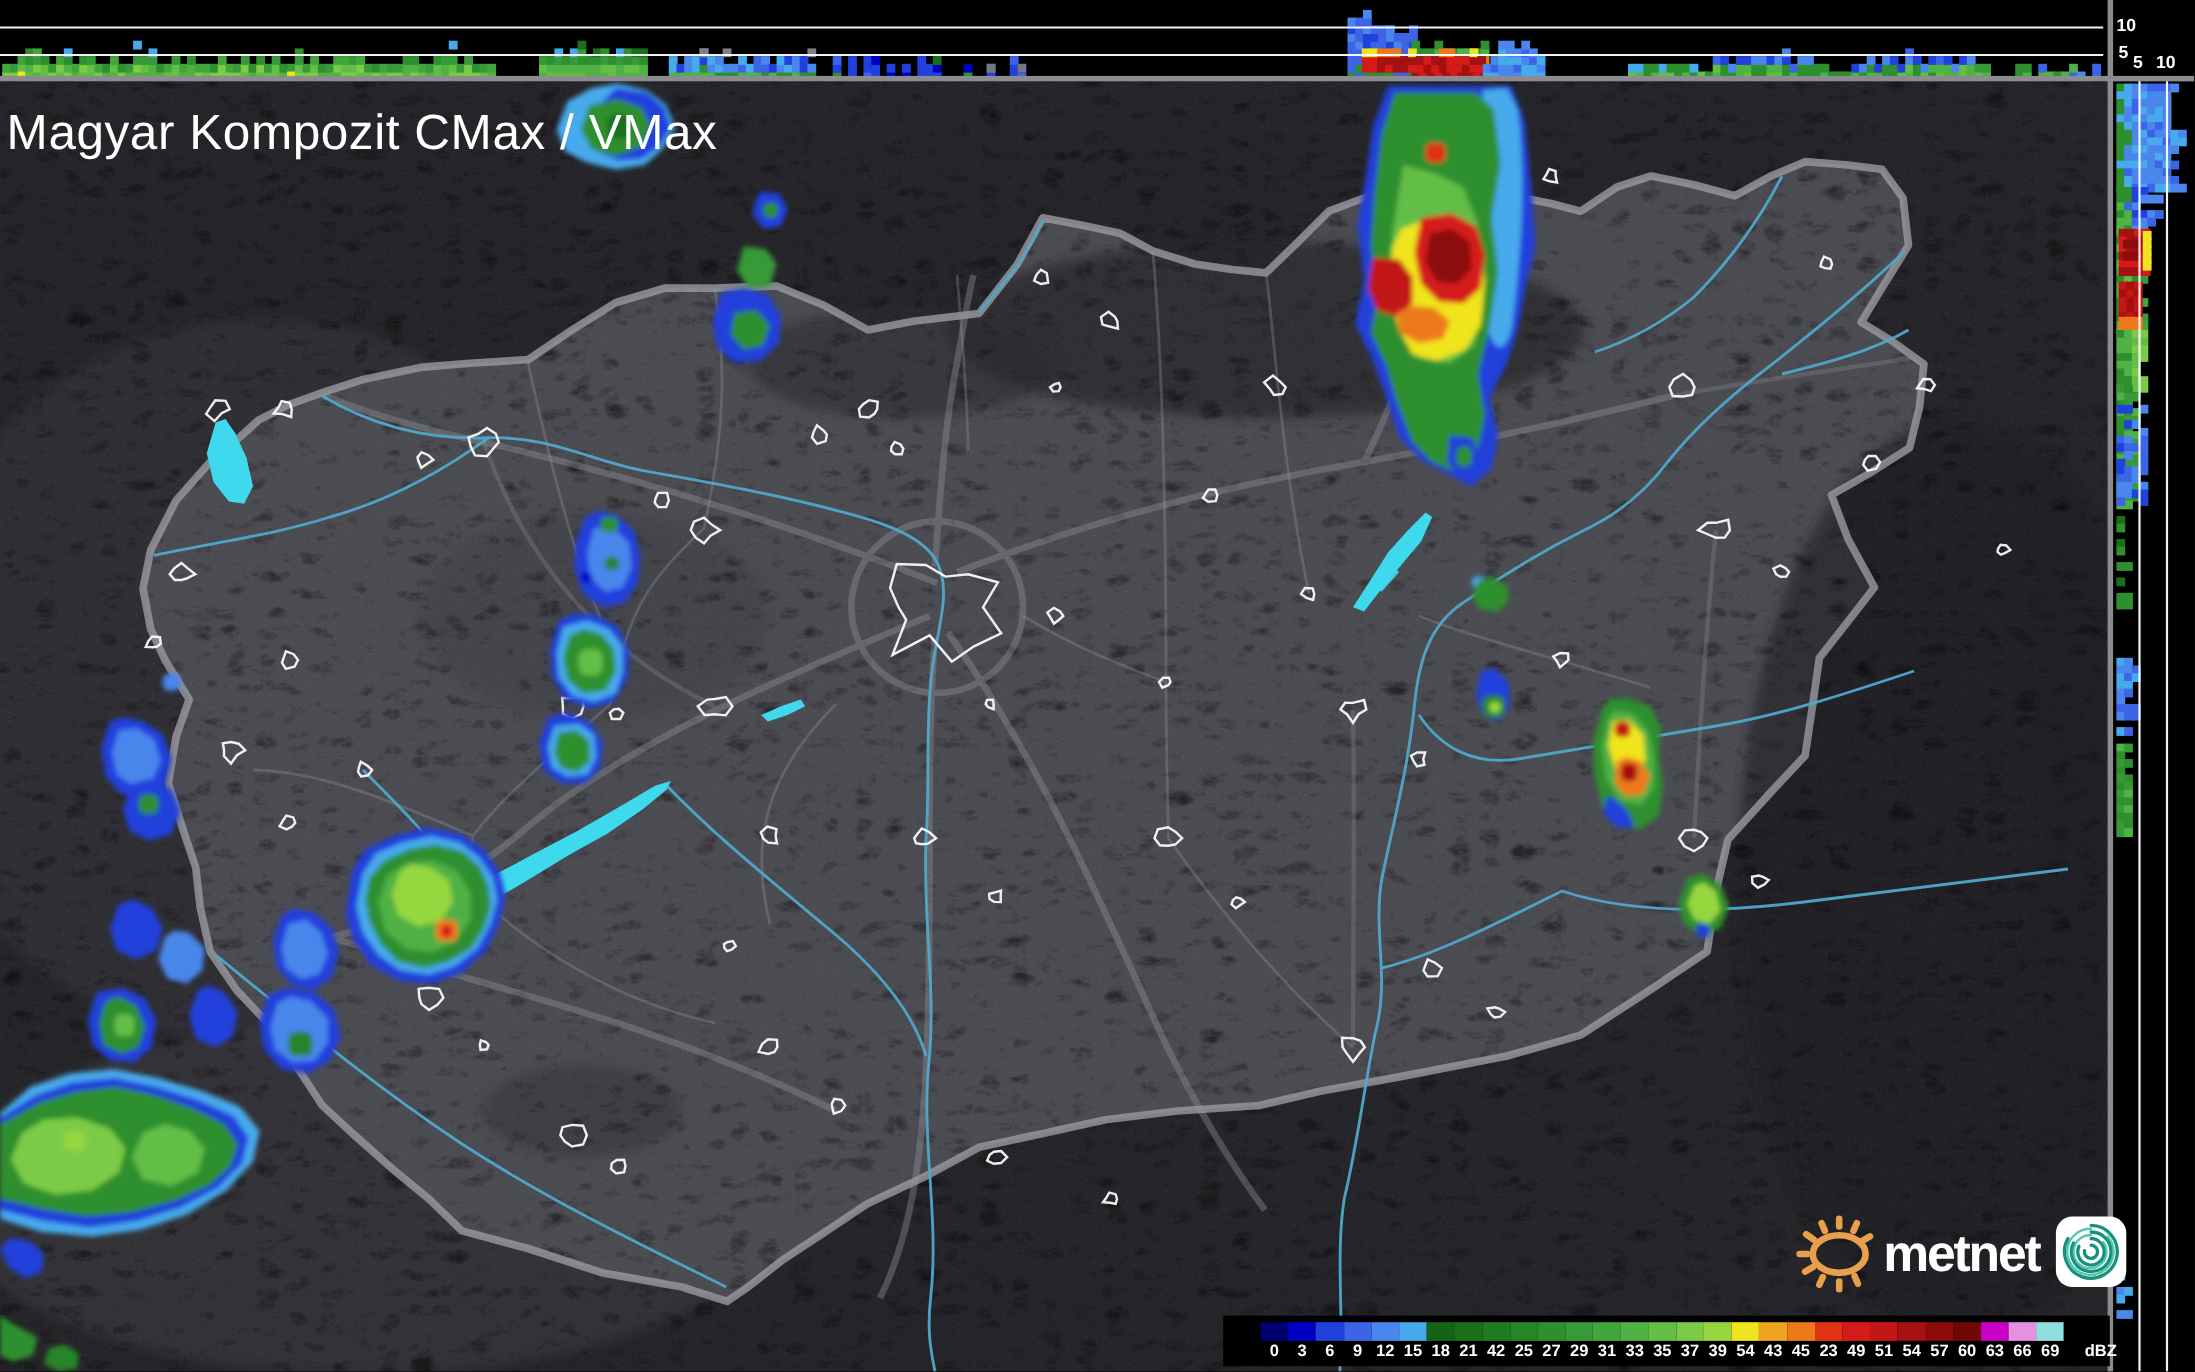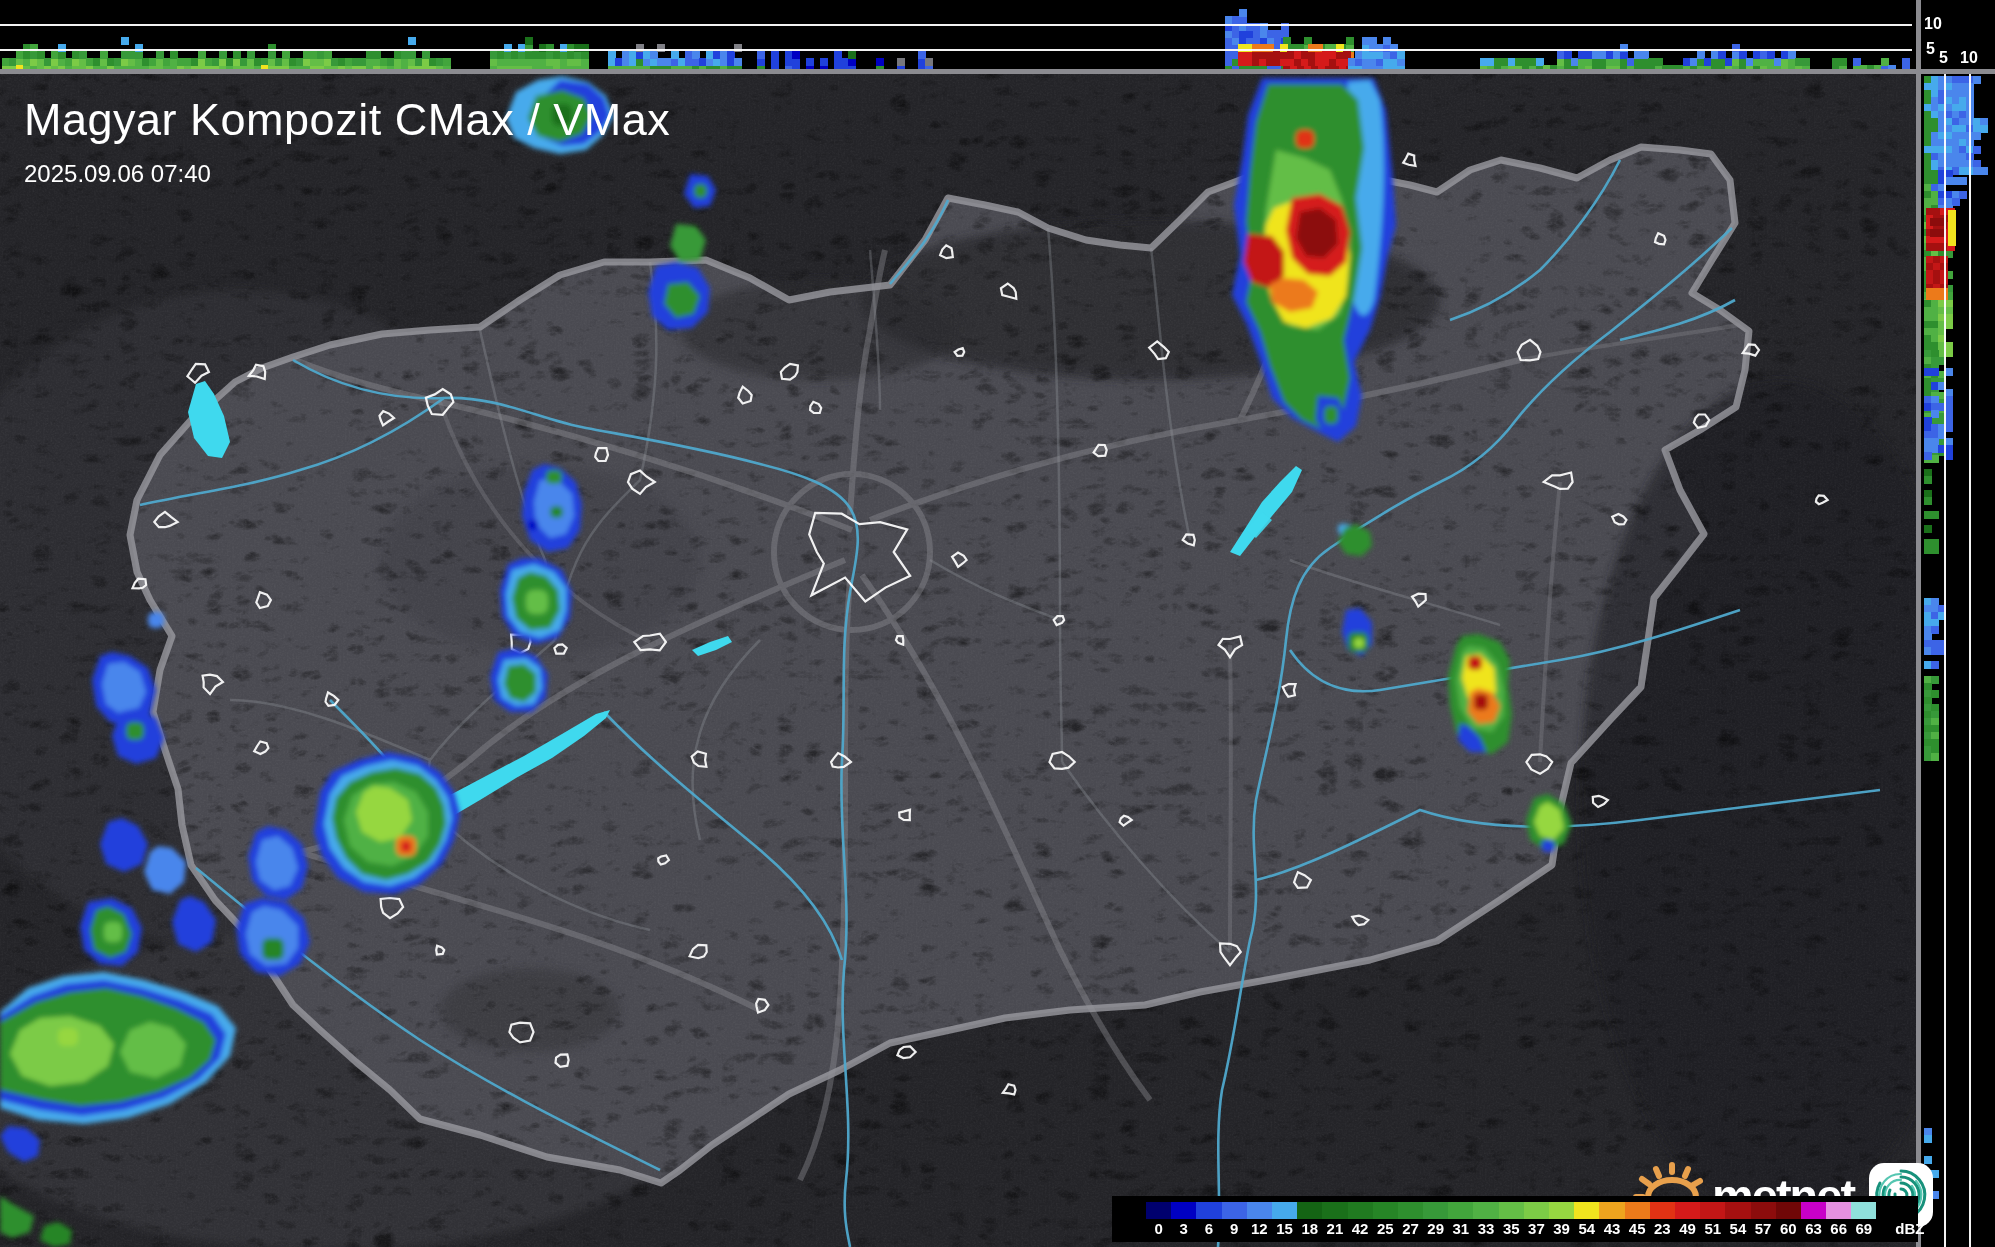--- a/index.html
+++ b/index.html
@@ -14,7 +14,7 @@
   #map-wrap{position:absolute;left:0;top:74px;width:1919px;height:1173px;z-index:1;}
   
   .scale-label{position:absolute;color:#fff;font-weight:700;font-size:16px;z-index:8;line-height:20px;}
-  #title-block{position:absolute;left:24px;top:94px;z-index:10;color:#fff;}
+  #title-block{position:absolute;left:6px;top:94px;z-index:10;color:#fff;}
   #page-title{font-size:45px;font-weight:400;letter-spacing:.5px;}
   #page-time{font-size:24px;font-weight:400;margin-top:14px;}
   

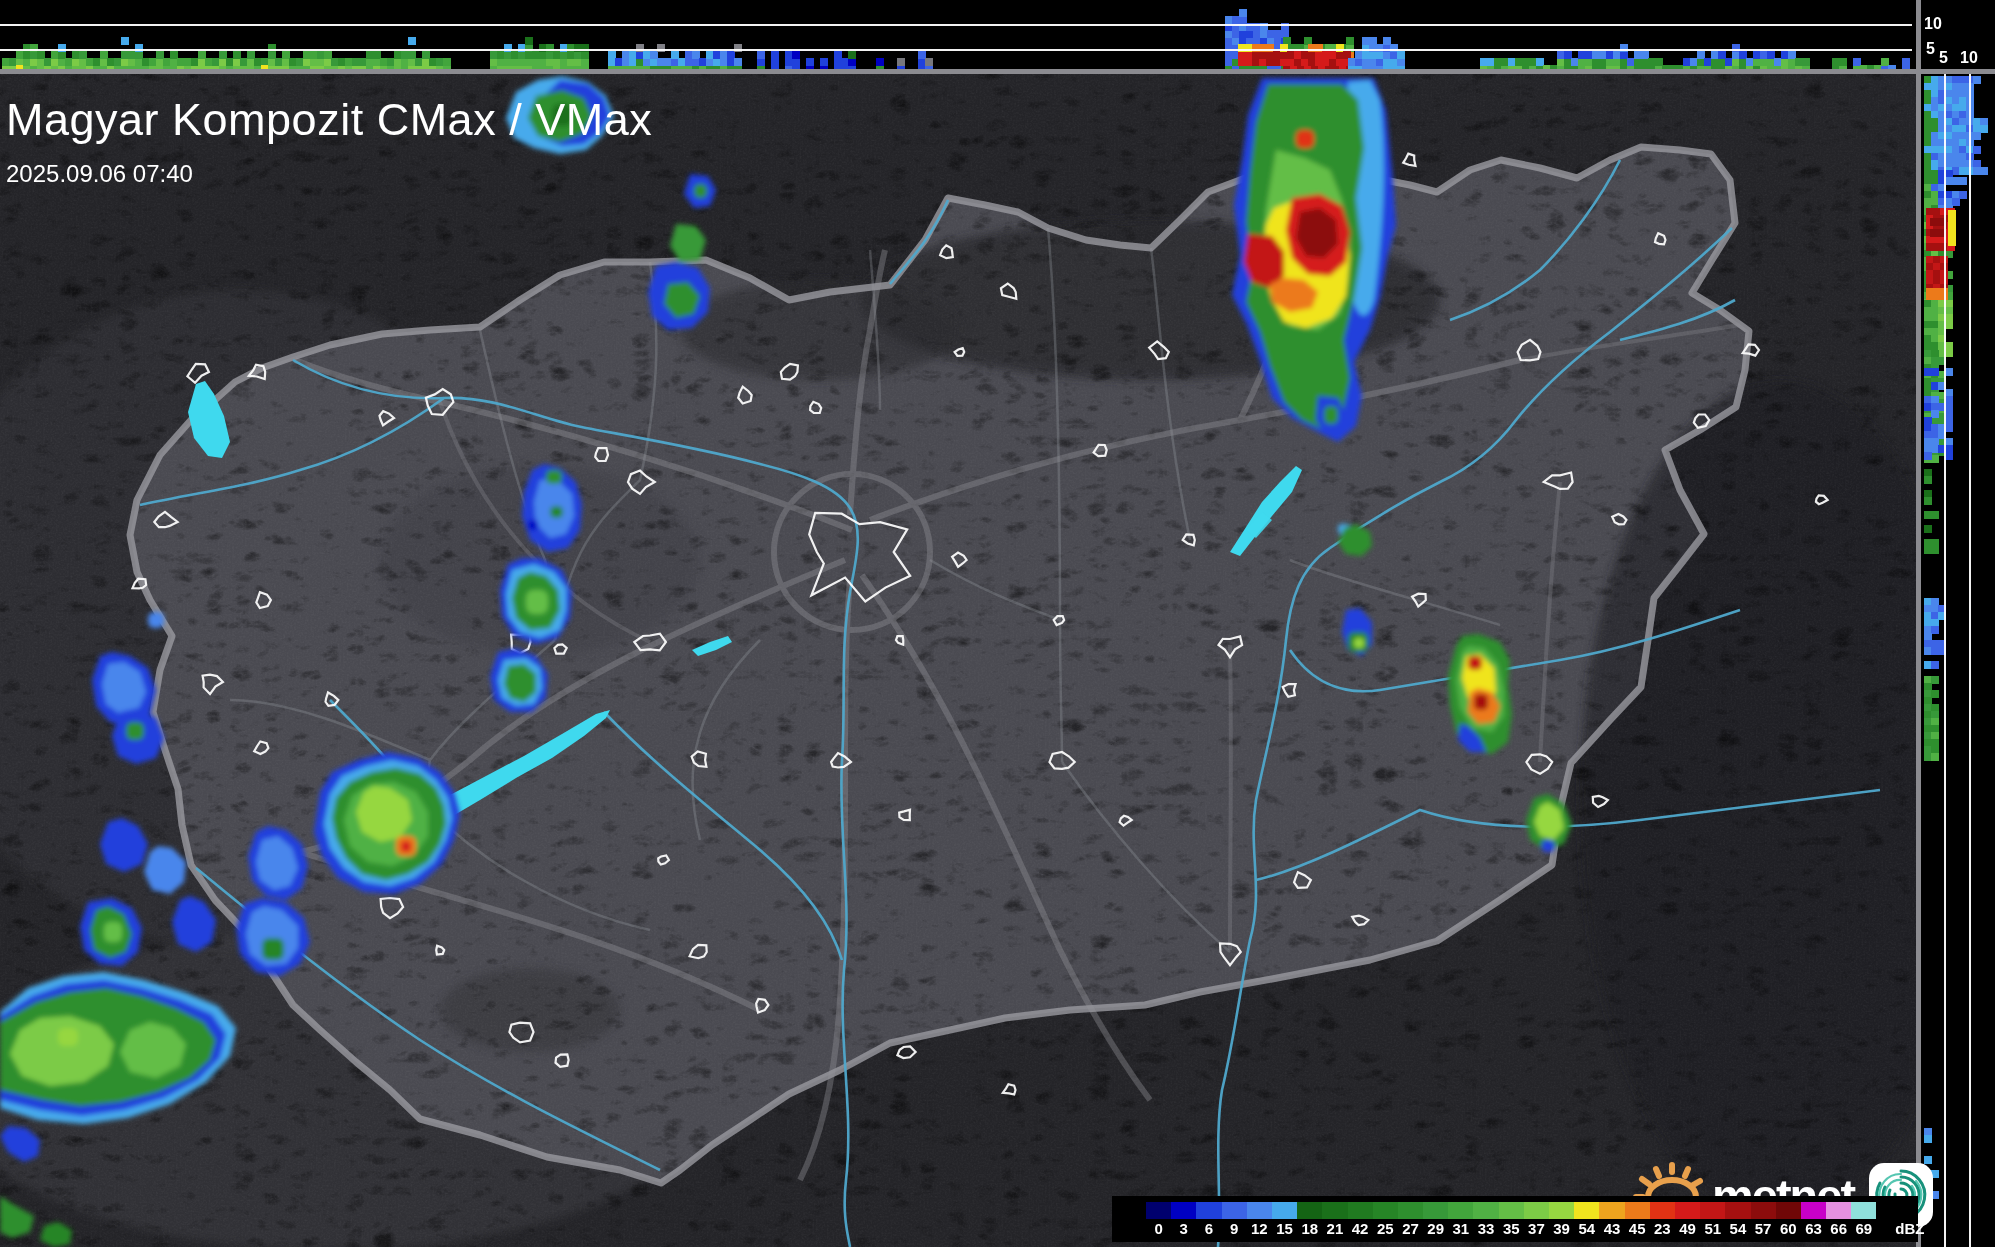--- a/index.html
+++ b/index.html
@@ -1369,7 +1369,6 @@
 
   <div id="title-block">
     <div id="page-title">Magyar Kompozit CMax / VMax</div>
-    <div id="page-time">2025.09.06 07:40</div>
   </div>
 
   <div id="legend">

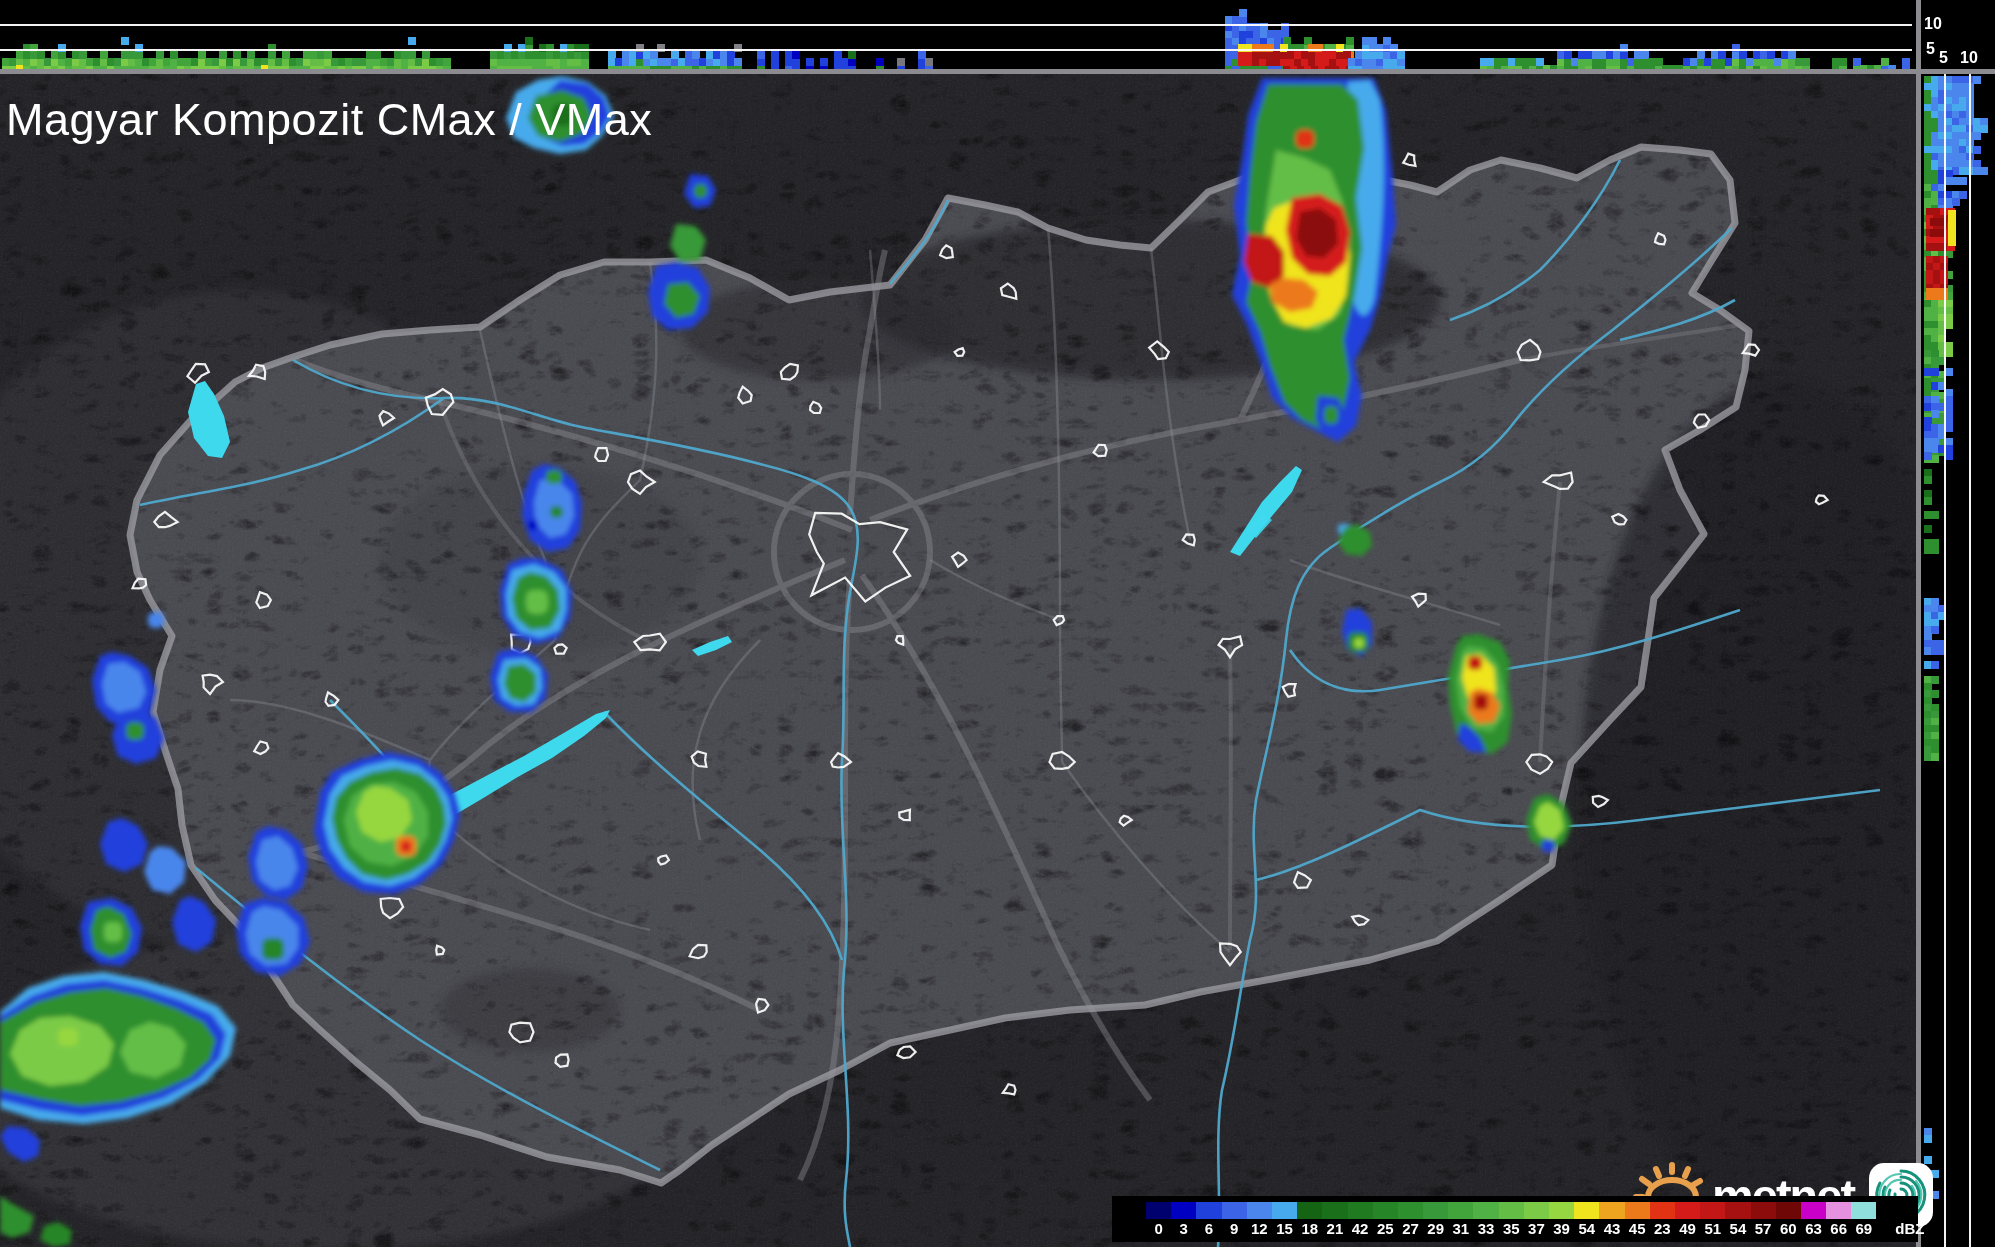--- a/index.html
+++ b/index.html
@@ -27,7 +27,7 @@
   .lunit{width:48px;display:flex;flex-direction:column;align-items:flex-end;}
   .lunit .llabel{margin-top:18px;margin-left:4px;}
   
-  #logo{position:absolute;left:1628px;top:1157px;z-index:11;display:flex;align-items:center;}
+  #logo{position:absolute;left:1628px;top:1100px;z-index:11;display:flex;align-items:center;}
   #logo-text{color:#fff;font-size:47px;font-weight:700;letter-spacing:-2px;margin-left:6px;margin-right:14px;}
   svg{display:block;}
 </style>

